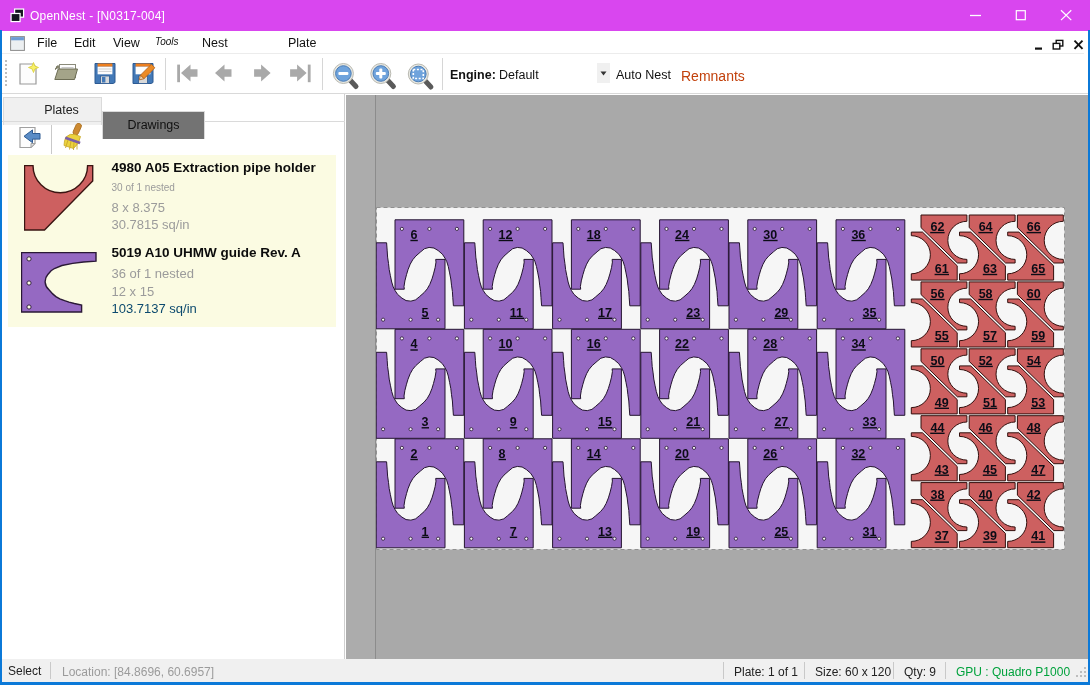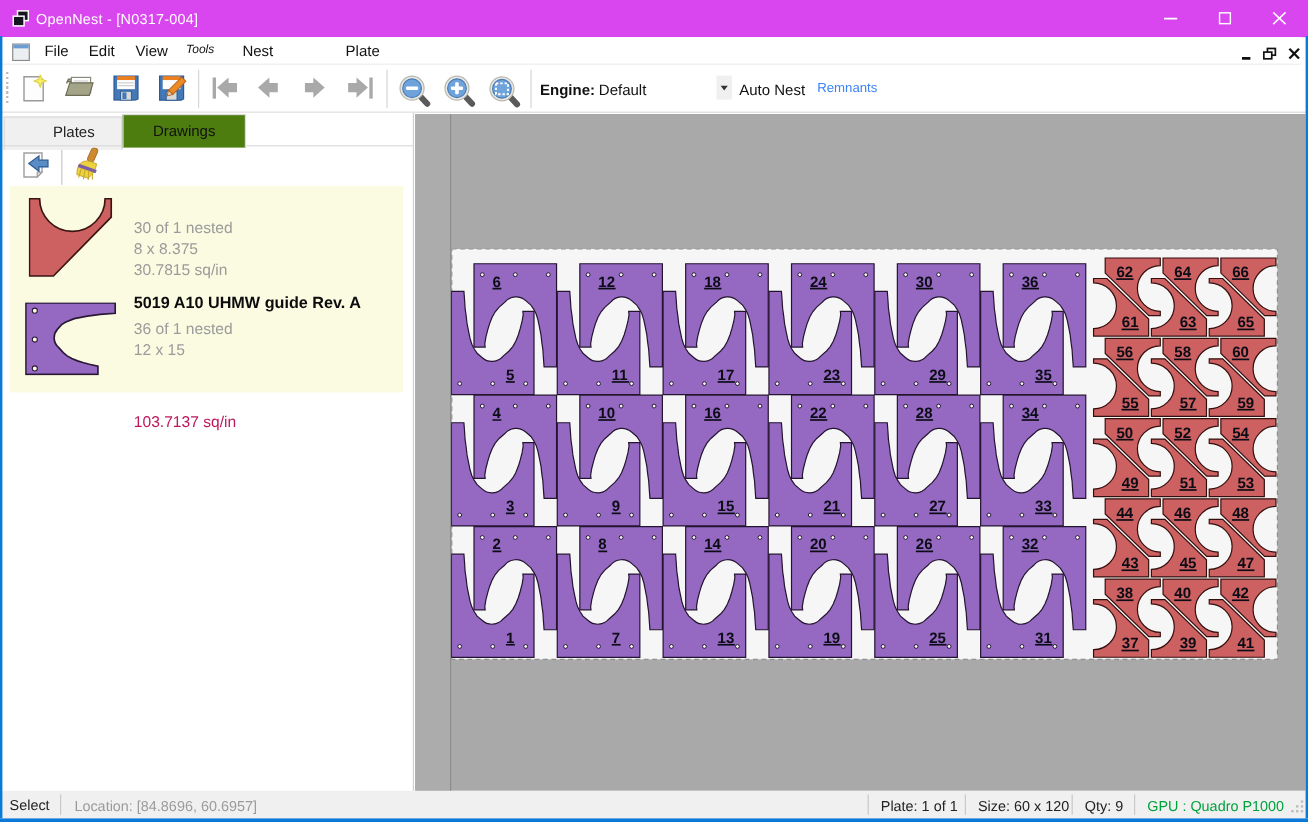--- a/index.html
+++ b/index.html
@@ -127,7 +127,7 @@
       <path d="M3.5,8.5 h6 l-3,4 z" fill="#333"></path>
     </svg>
   <div class="abs" style="left:616px;top:13.5px;font-size:12.5px;color:#111;">Auto Nest</div>
-  <div class="abs" style="left:681px;top:13.5px;font-size:11px;color:#3b82f6;">Remnants</div>
+  <div class="abs" style="left:681px;top:13.5px;font-size:14px;color:#c2410c;">Remnants</div>
 </div>
 
 <div class="abs" style="left:345.5px;top:95px;width:742.5px;height:564px;background:#a9a9a9;">

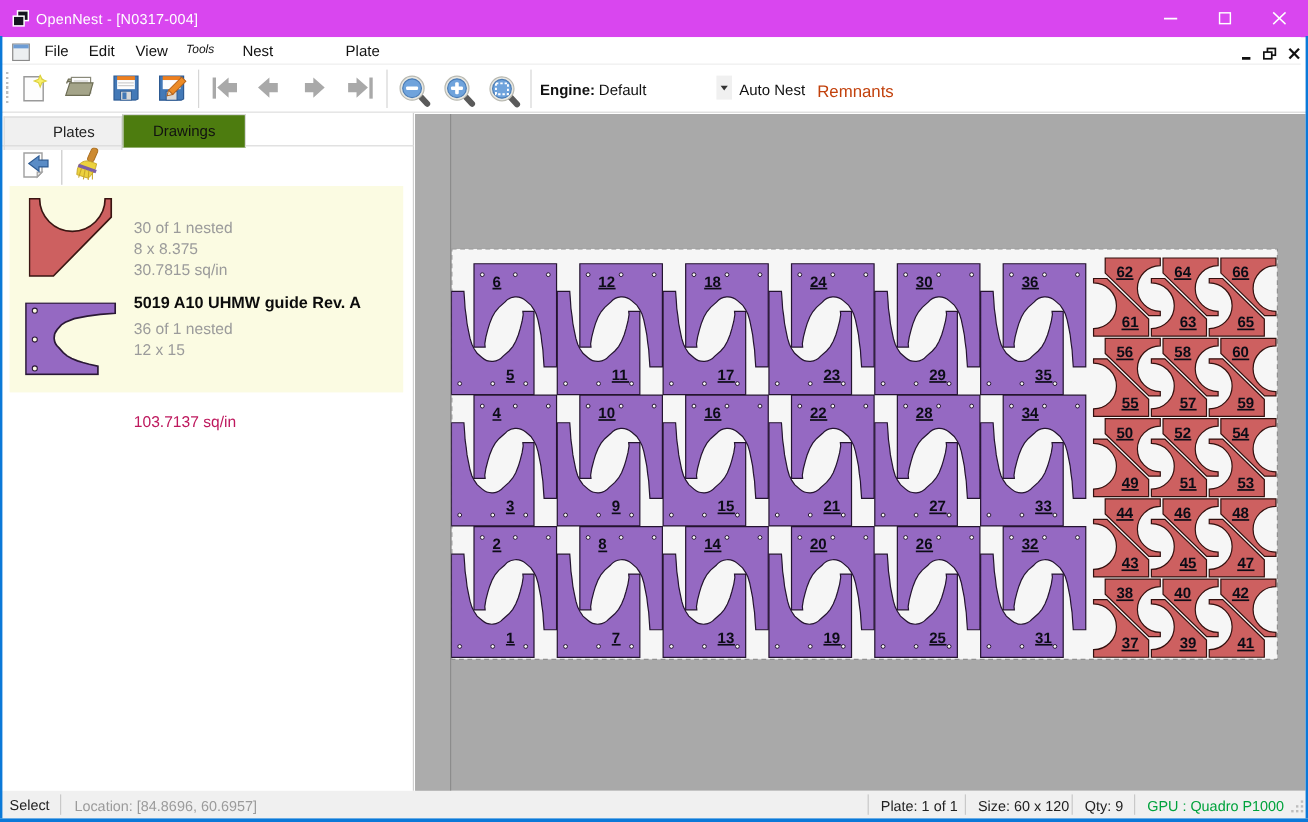--- a/index.html
+++ b/index.html
@@ -359,7 +359,7 @@
 <div class="abs" style="left:2px;top:94px;width:343px;height:565px;background:#fff;border-right:1px solid #d0d0d0;">
 
   <div class="abs" style="left:1px;top:3px;width:99px;height:28px;background:#f0f0f0;border:1px solid #dadada;border-bottom:none;font-size:12.5px;color:#222;text-align:center;line-height:24px;padding-left:18px;">Plates</div>
-  <div class="abs" style="left:100px;top:1px;width:103px;height:27.5px;background:#4d7c0f;border:1px solid #dadada;border-bottom:none;font-size:12.5px;color:#111;text-align:center;line-height:26px;">Drawings</div>
+  <div class="abs" style="left:100px;top:17px;width:103px;height:27.5px;background:#737373;border:1px solid #dadada;border-bottom:none;font-size:12.5px;color:#111;text-align:center;line-height:26px;">Drawings</div>
   <div class="abs" style="left:0;top:27px;width:100px;height:1px;background:#dadada;"></div>
   <div class="abs" style="left:203px;top:27px;width:140px;height:1px;background:#dadada;"></div>
 

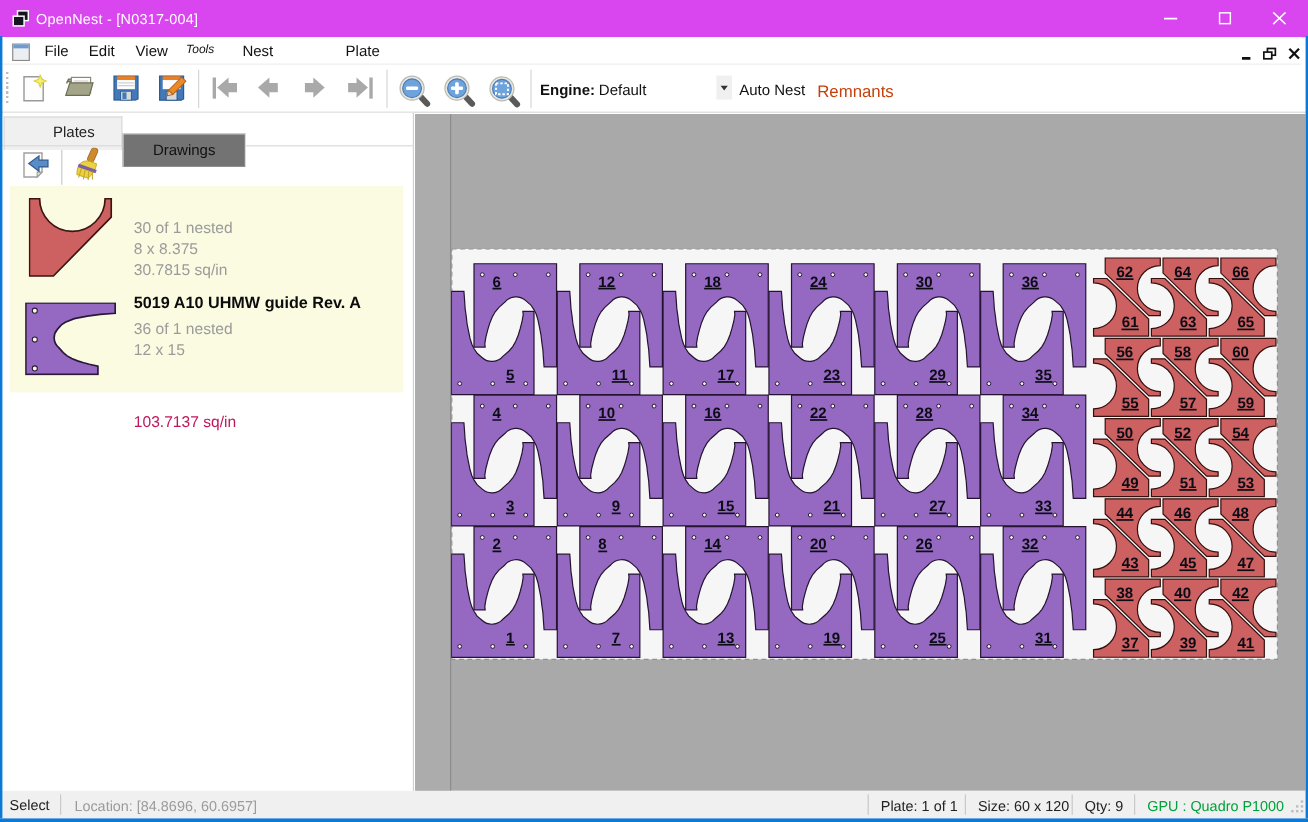--- a/index.html
+++ b/index.html
@@ -385,6 +385,7 @@
   <svg class="abs" style="left:22px;top:71px" width="70" height="66" viewBox="0 0 70 66">
     <path d="M0.5,0.5 L9,0.5 A27.2,27.2 0 1 0 63.6,0.5 L68.7,0.5 L68.7,16 L20.5,65 L0.5,65 Z" fill="#cd6060" stroke="#3a1512" stroke-width="1.4"></path>
   </svg>
+  <div class="abs" style="left:109.5px;top:66px;font-size:13.5px;font-weight:bold;color:#0c0c0c;">4980 A05 Extraction pipe holder</div>
   <div class="abs" style="left:109.5px;top:88px;font-size:13px;color:#9b9b9b;">30 of 1 nested</div>
   <div class="abs" style="left:109.5px;top:105.5px;font-size:13px;color:#9b9b9b;">8 x 8.375</div>
   <div class="abs" style="left:109.5px;top:123px;font-size:13px;color:#9b9b9b;">30.7815 sq/in</div>

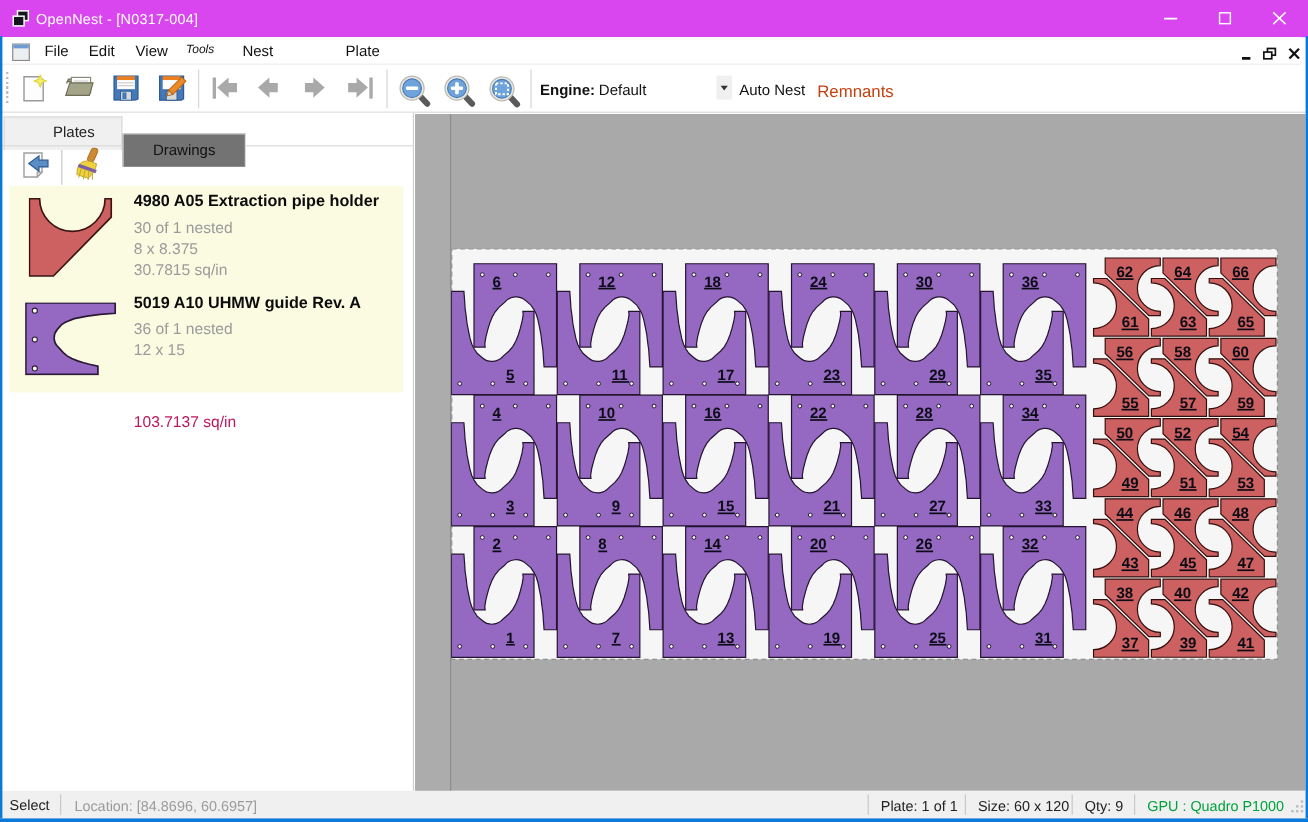--- a/index.html
+++ b/index.html
@@ -386,7 +386,7 @@
     <path d="M0.5,0.5 L9,0.5 A27.2,27.2 0 1 0 63.6,0.5 L68.7,0.5 L68.7,16 L20.5,65 L0.5,65 Z" fill="#cd6060" stroke="#3a1512" stroke-width="1.4"></path>
   </svg>
   <div class="abs" style="left:109.5px;top:66px;font-size:13.5px;font-weight:bold;color:#0c0c0c;">4980 A05 Extraction pipe holder</div>
-  <div class="abs" style="left:109.5px;top:88px;font-size:13px;color:#9b9b9b;">30 of 1 nested</div>
+  <div class="abs" style="left:109.5px;top:88px;font-size:10px;color:#9b9b9b;">30 of 1 nested</div>
   <div class="abs" style="left:109.5px;top:105.5px;font-size:13px;color:#9b9b9b;">8 x 8.375</div>
   <div class="abs" style="left:109.5px;top:123px;font-size:13px;color:#9b9b9b;">30.7815 sq/in</div>
   <svg class="abs" style="left:19px;top:158px" width="76" height="61" viewBox="0 0 76 61">

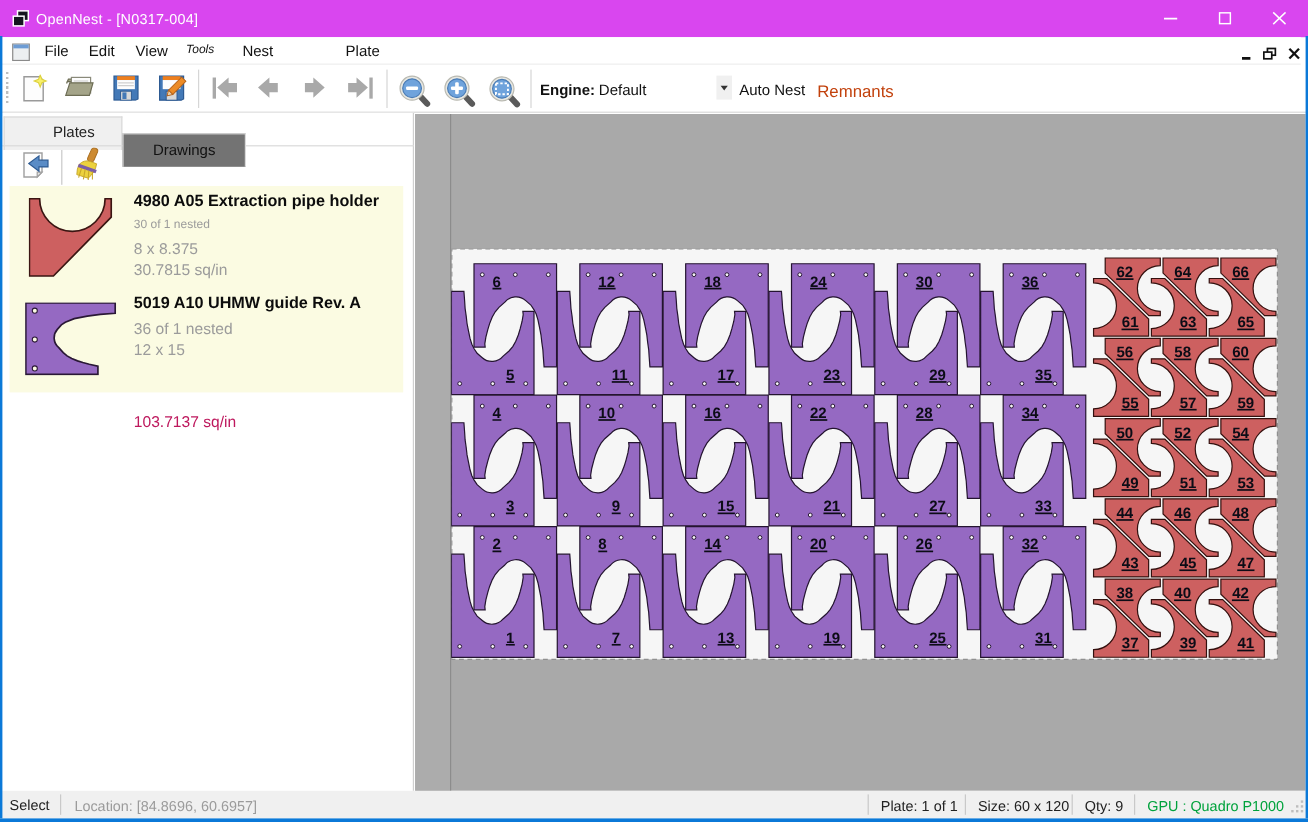--- a/index.html
+++ b/index.html
@@ -398,7 +398,7 @@
   <div class="abs" style="left:109.5px;top:150.5px;font-size:13.5px;font-weight:bold;color:#0c0c0c;">5019 A10 UHMW guide Rev. A</div>
   <div class="abs" style="left:109.5px;top:172px;font-size:13px;color:#9b9b9b;">36 of 1 nested</div>
   <div class="abs" style="left:109.5px;top:189.5px;font-size:13px;color:#9b9b9b;">12 x 15</div>
-  <div class="abs" style="left:109.5px;top:207px;font-size:13px;color:#be185d;margin-top:43px;">103.7137 sq/in</div>
+  <div class="abs" style="left:109.5px;top:207px;font-size:13px;color:#0c4a6e;">103.7137 sq/in</div>
 </div>
 
 <div class="abs" style="left:0;top:659px;width:1090px;height:23px;background:#f0f0f0;">

